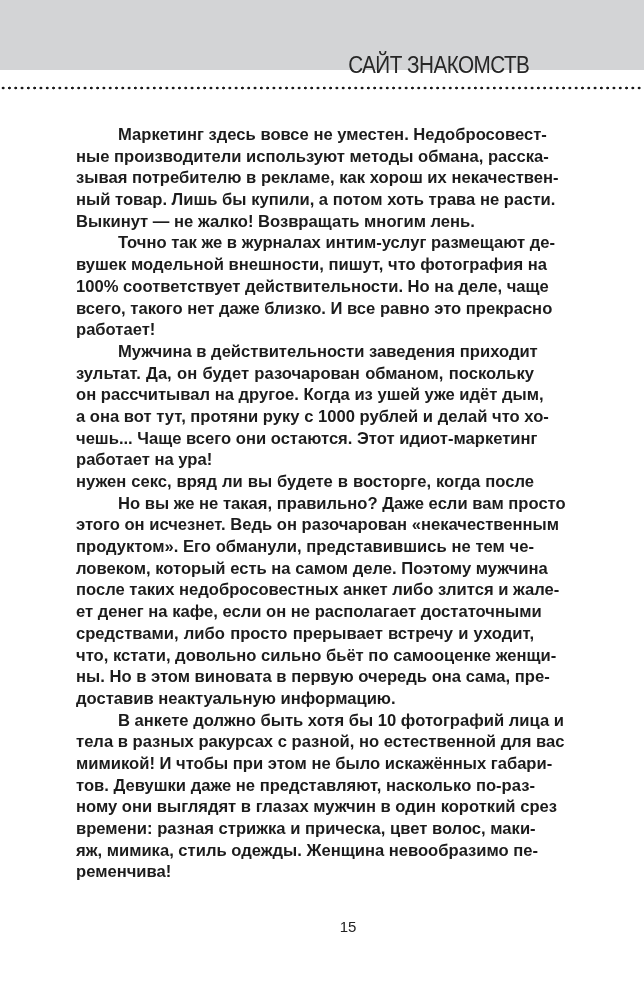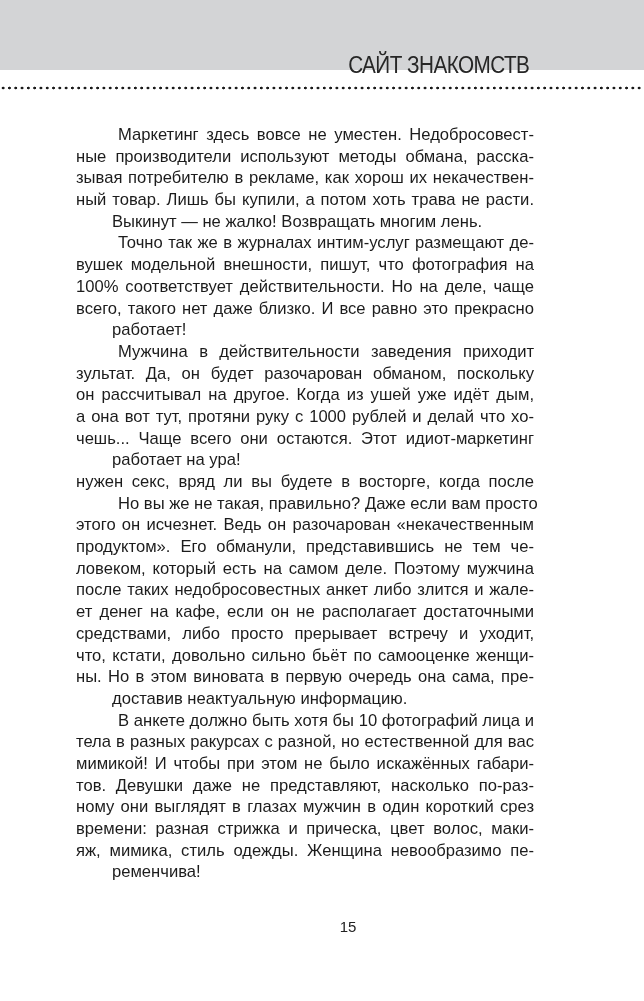--- a/index.html
+++ b/index.html
@@ -30,7 +30,7 @@
   }
   .line {
     display: block; white-space: nowrap; text-align: justify;
-    text-align-last: justify; height: 21.7px;
+    text-align-last: justify; height: 21.7px; font-weight: bold;
   }
   .line.indent { padding-left: 42px; }
   .line.last { text-align-last: left; margin-left: 36px; }

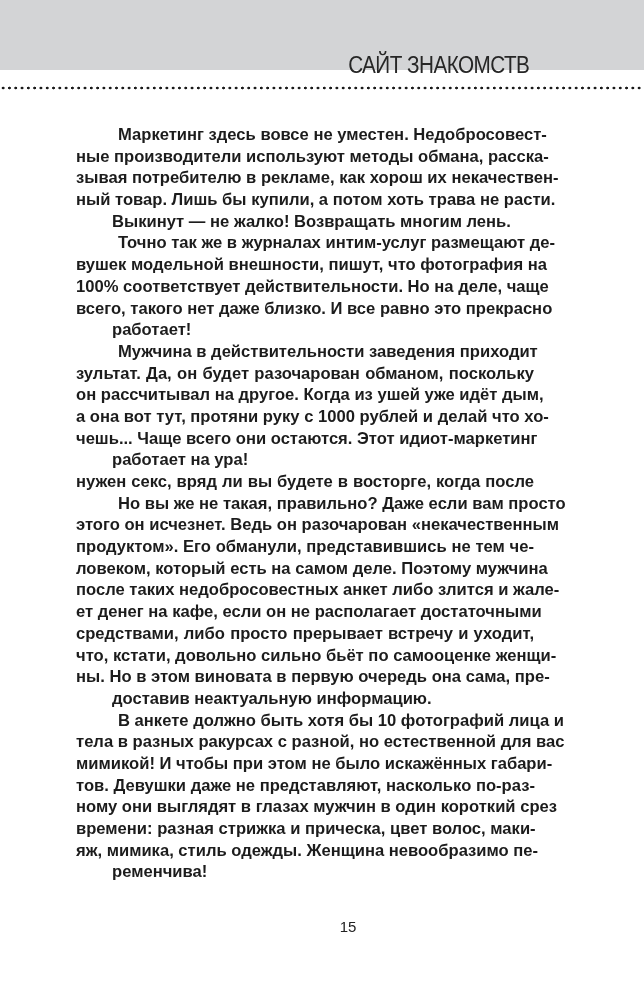--- a/index.html
+++ b/index.html
@@ -33,7 +33,7 @@
     text-align-last: justify; height: 21.7px; font-weight: bold;
   }
   .line.indent { padding-left: 42px; }
-  .line.last { text-align-last: left; margin-left: 36px; }
+  .line.last { text-align-last: left; }
   .page-number {
     position: absolute; top: 918px; left: 0; width: 644px;
     text-align: center; font-size: 15px; color: #222; margin-left: 26px;

